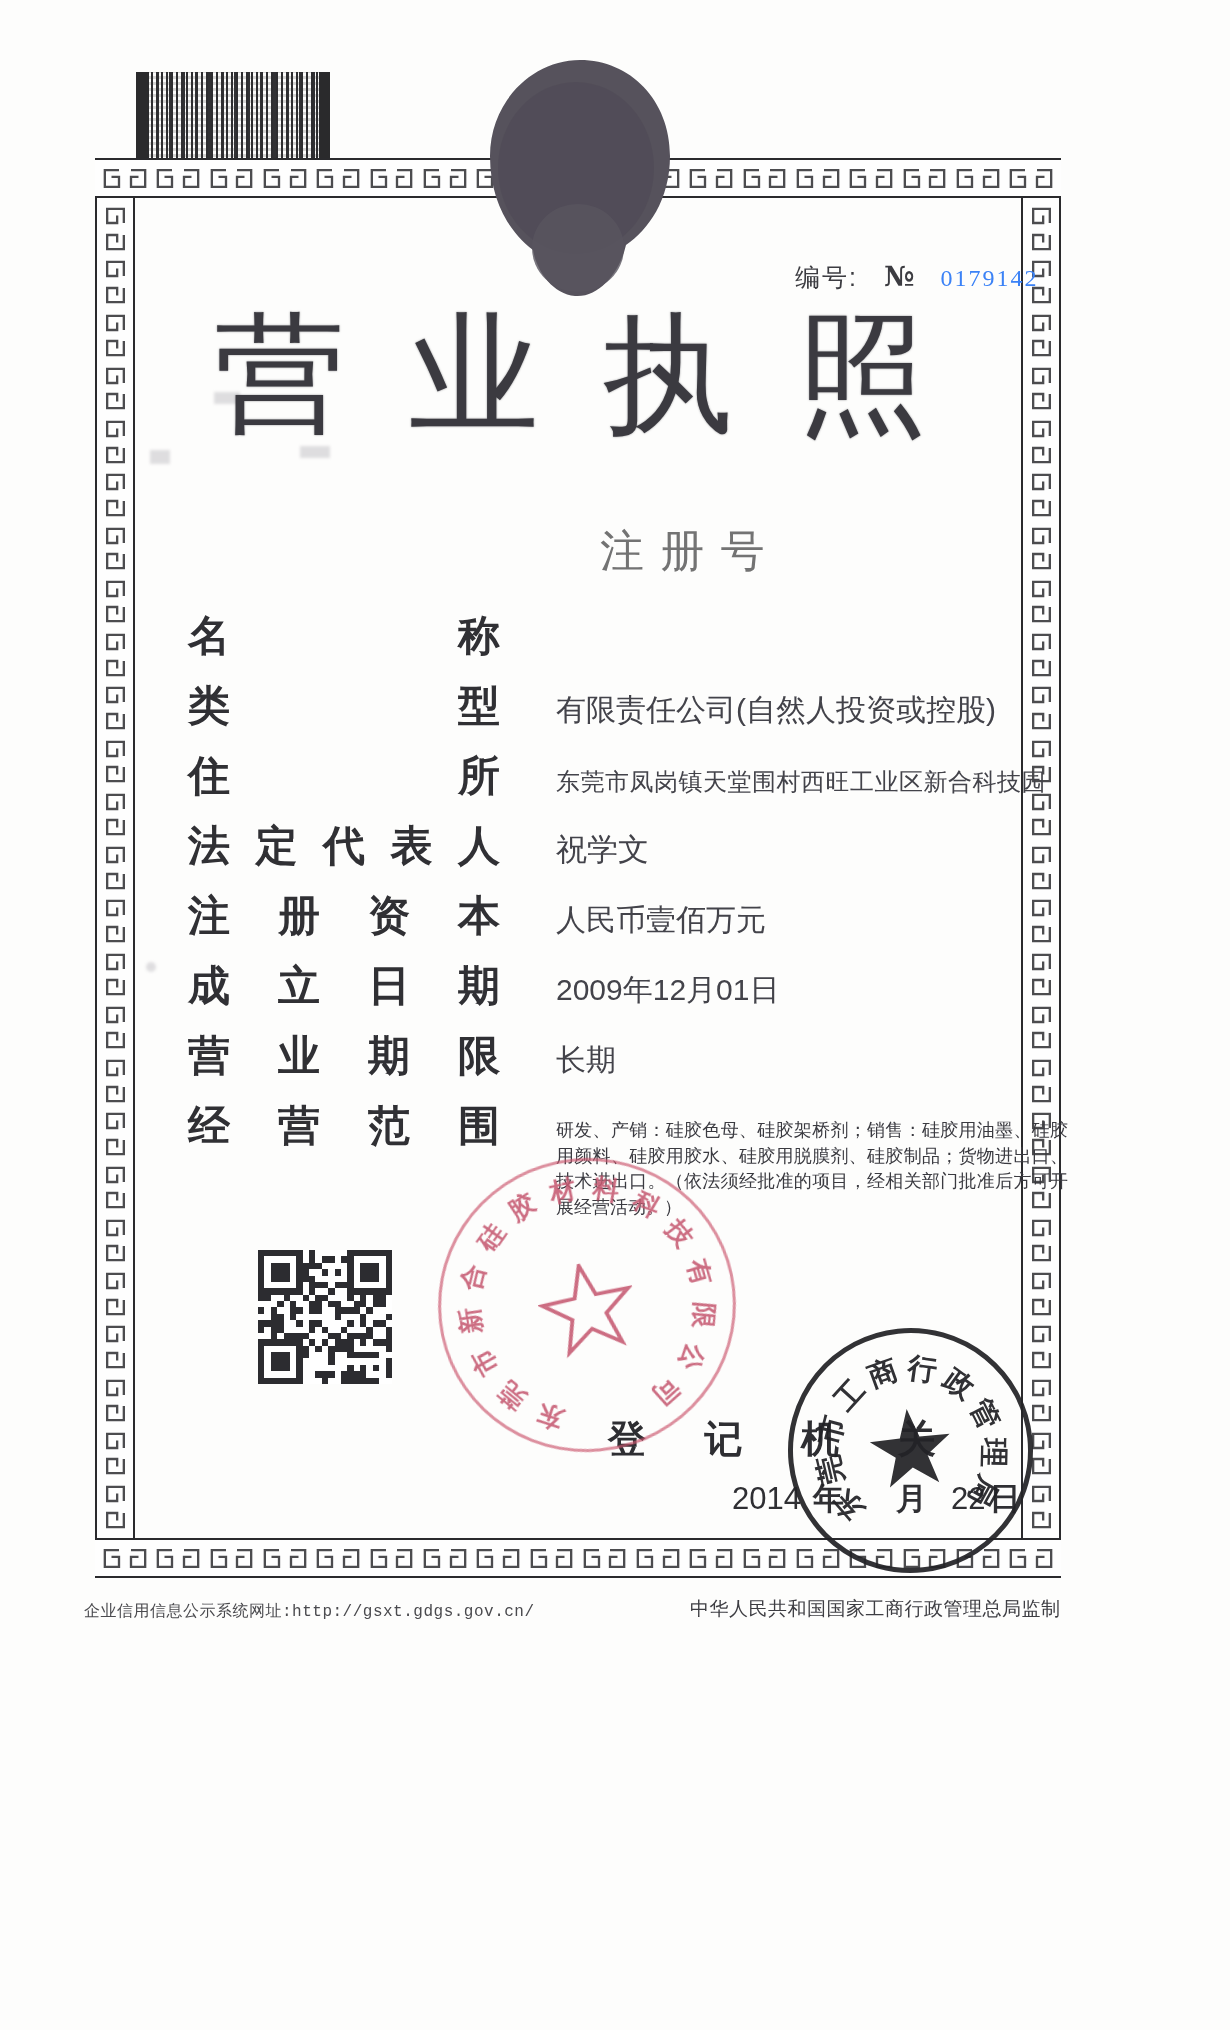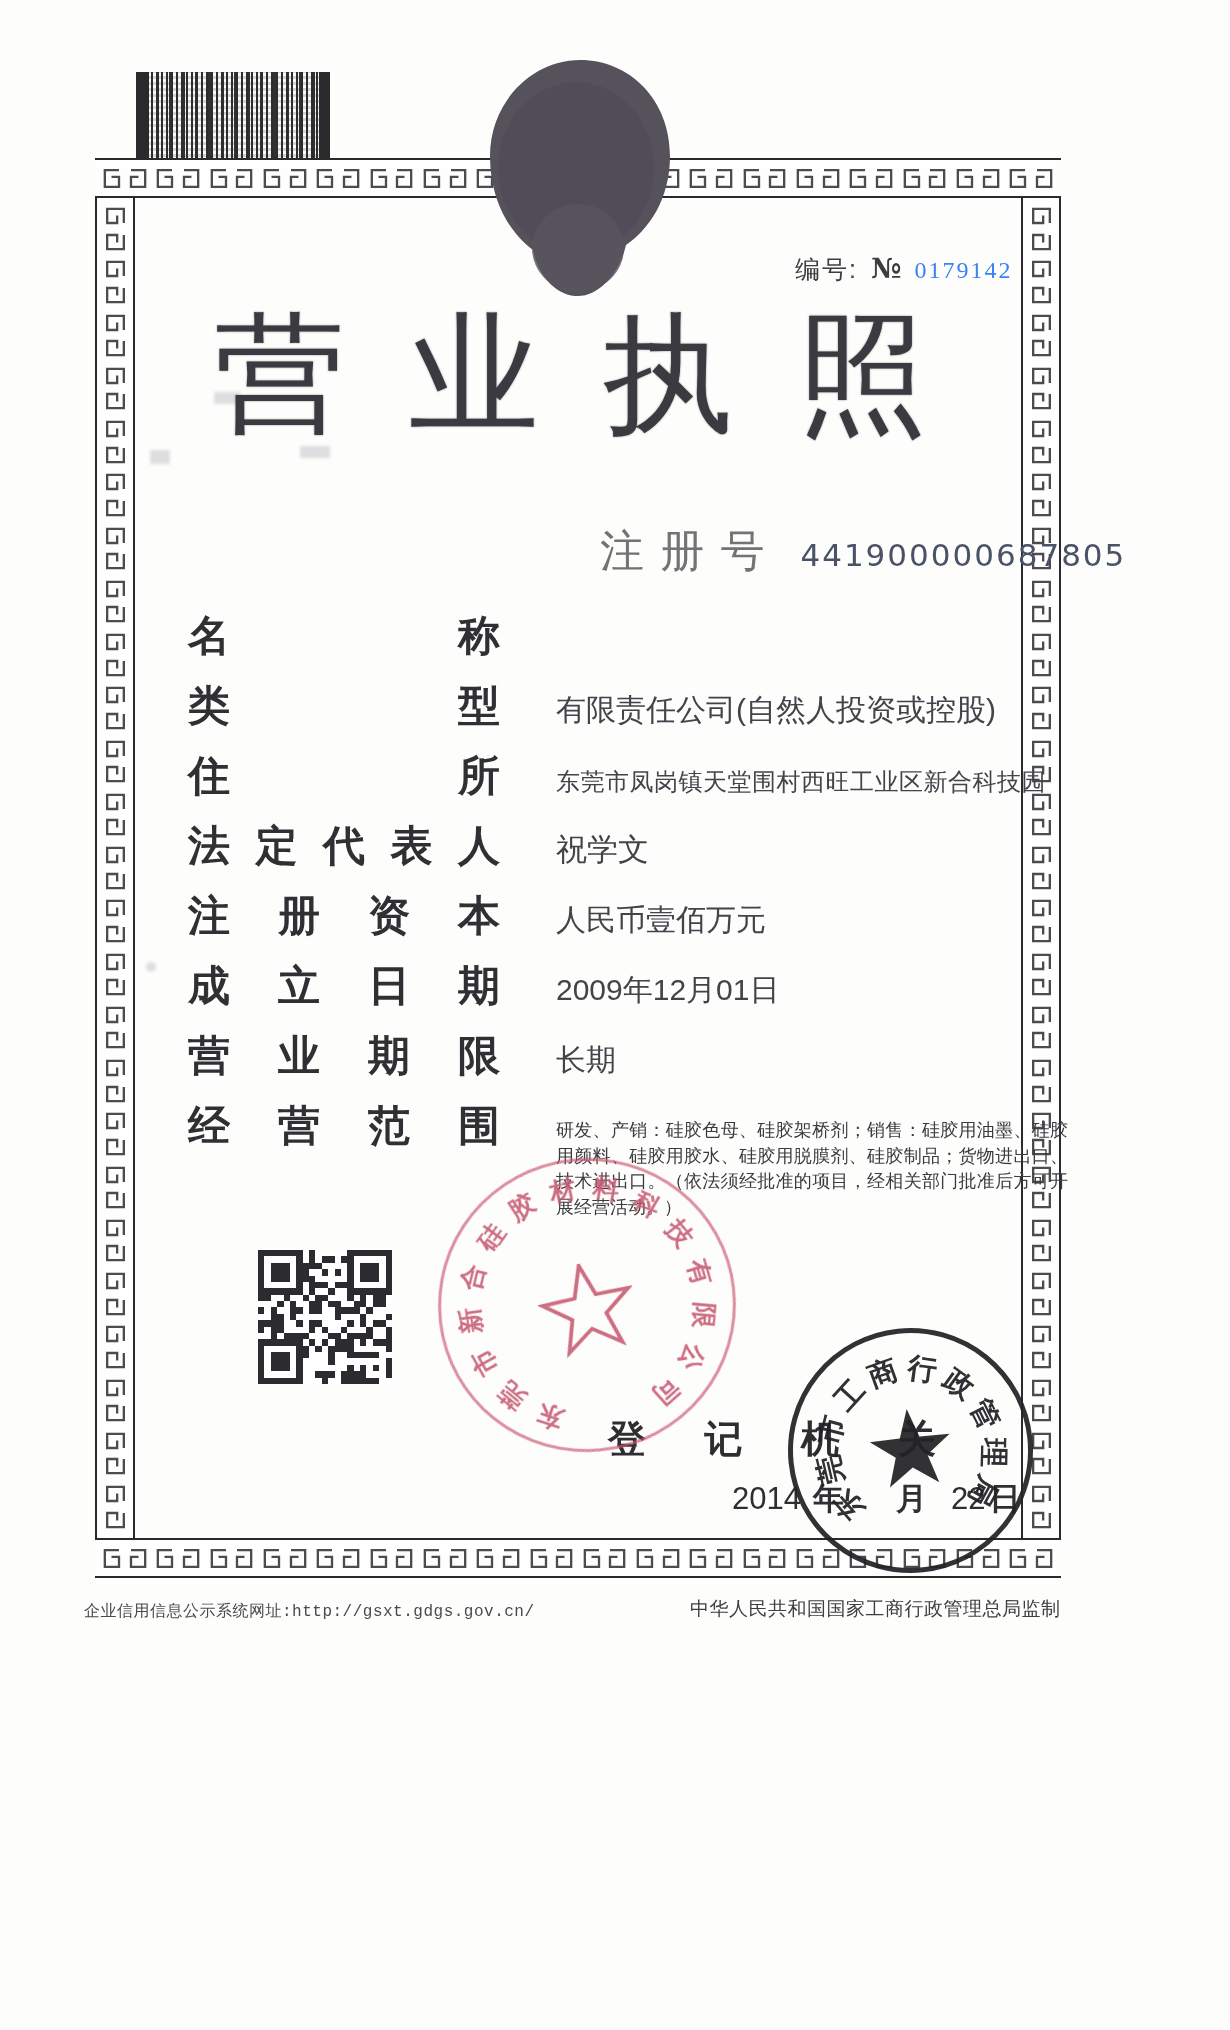--- a/index.html
+++ b/index.html
@@ -31,7 +31,7 @@
   .mu{flex:0 0 auto;opacity:.85}
 
   
-  .serial{position:absolute;left:795px;top:252px;display:flex;align-items:baseline;gap:13px;z-index:4;color:#3c3c41;justify-content:flex-end;}
+  .serial{position:absolute;left:795px;top:260px;display:flex;align-items:baseline;gap:26px;z-index:4;color:#3c3c41;justify-content:flex-end;}
   .serial .lab{font-size:25px;letter-spacing:2px;}
   .serial .nm{font-size:28px;font-weight:bold;font-family:"DejaVu Serif",serif;}
   .serial .num{font-size:24px;font-family:Liberation Serif, serif;letter-spacing:2px;color:#3b82f6;}

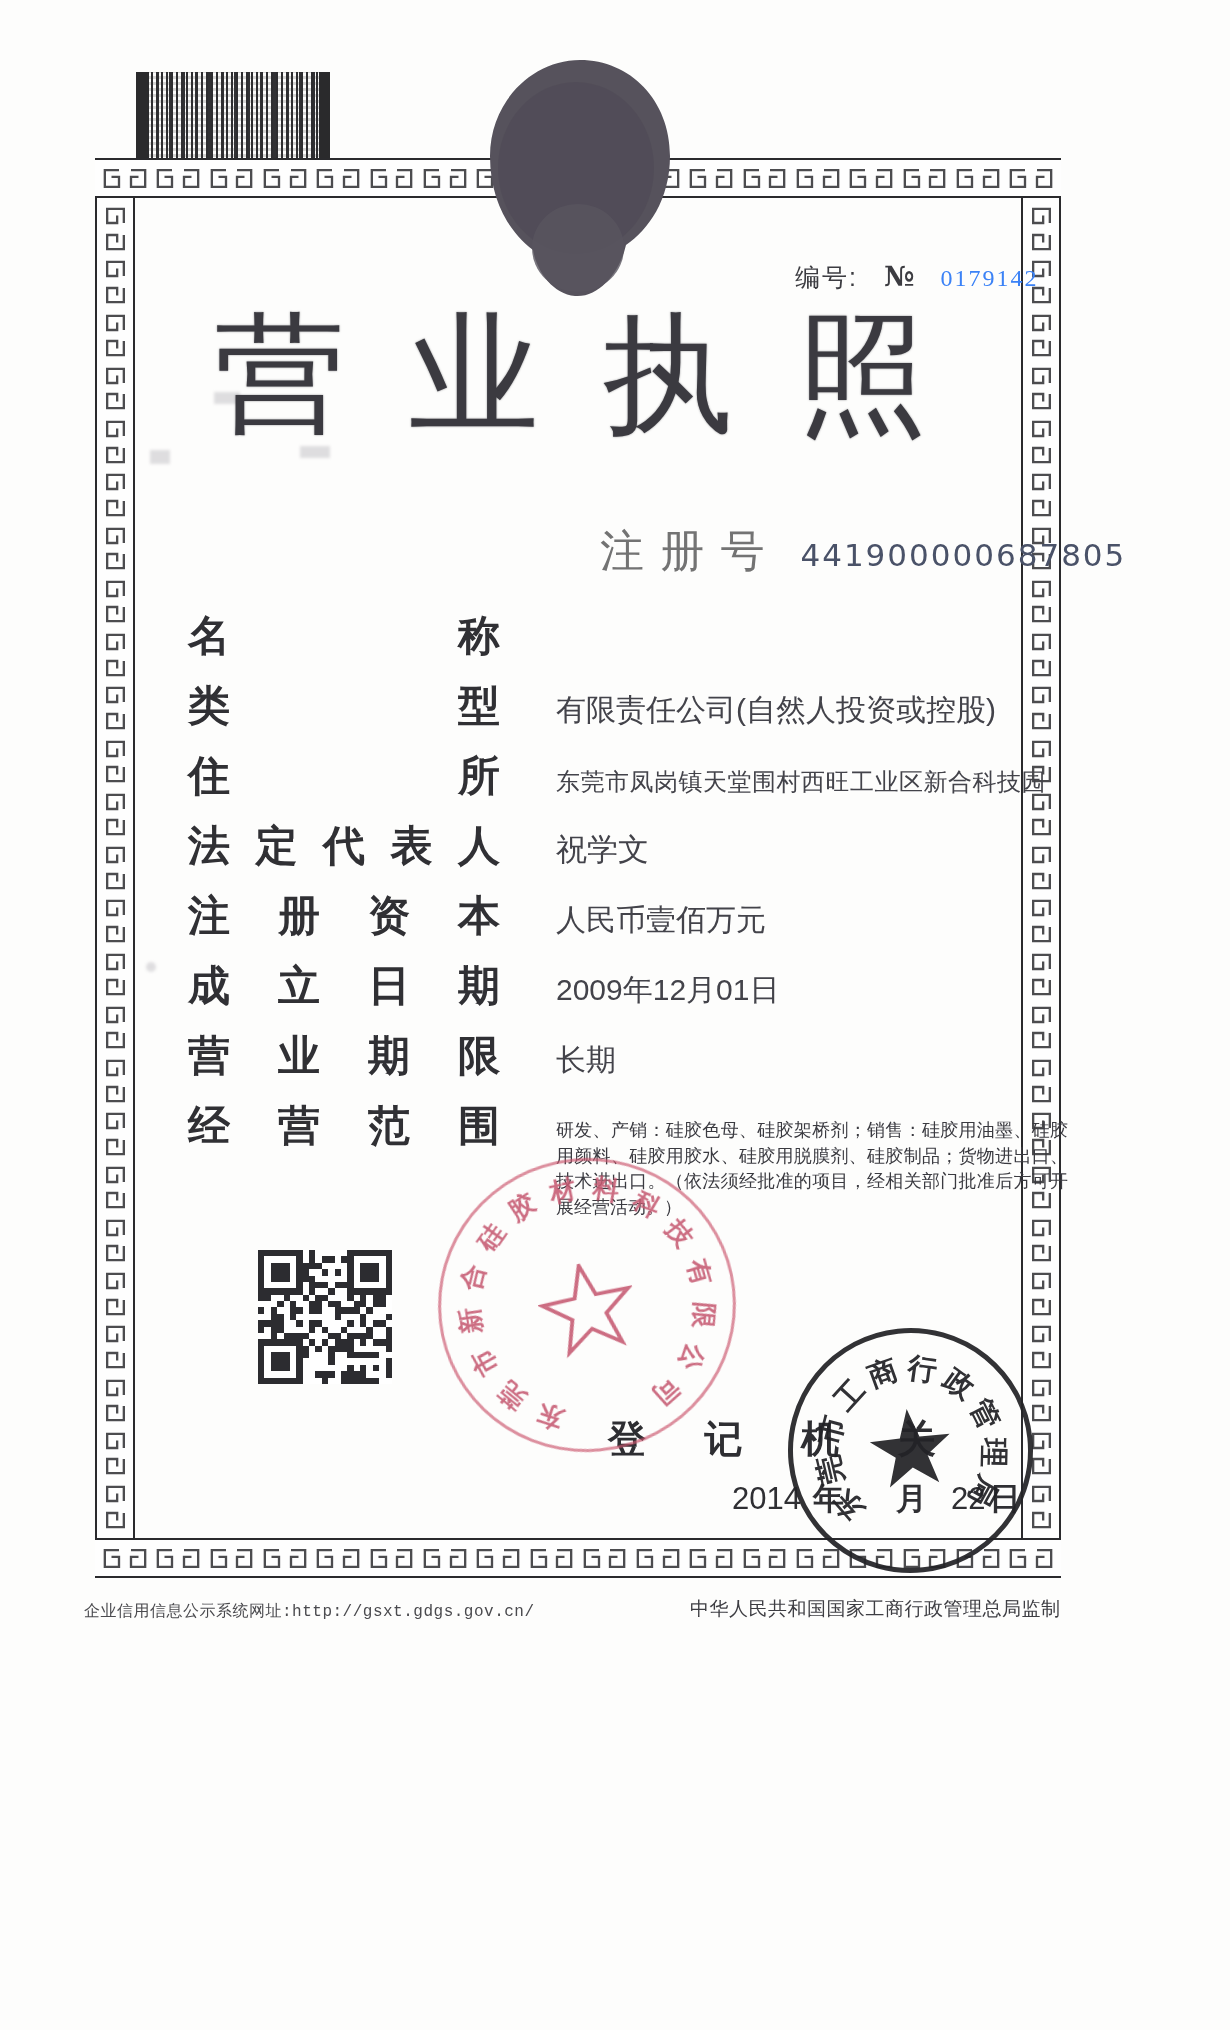--- a/index.html
+++ b/index.html
@@ -650,7 +650,6 @@
 
   <div class="regno">
     <span class="lab">注 册 号</span>
-    <span class="num">441900000687805</span>
   </div>
 
   <div class="fields">

